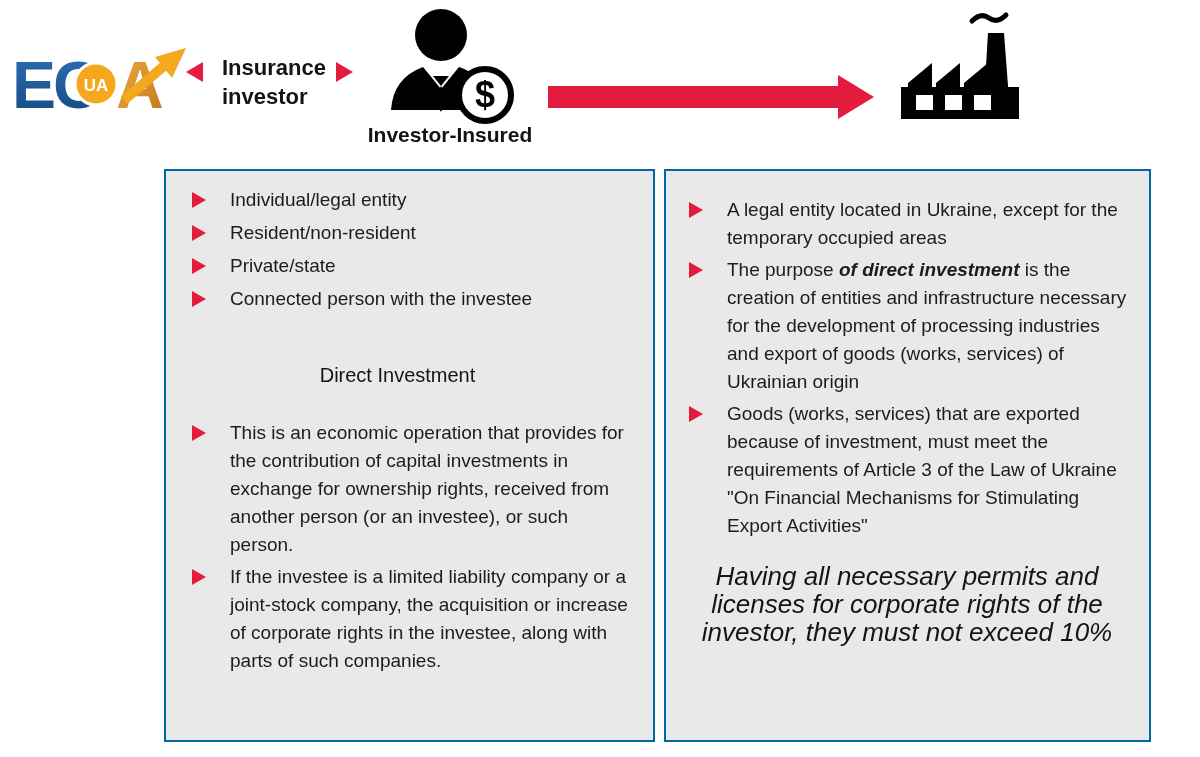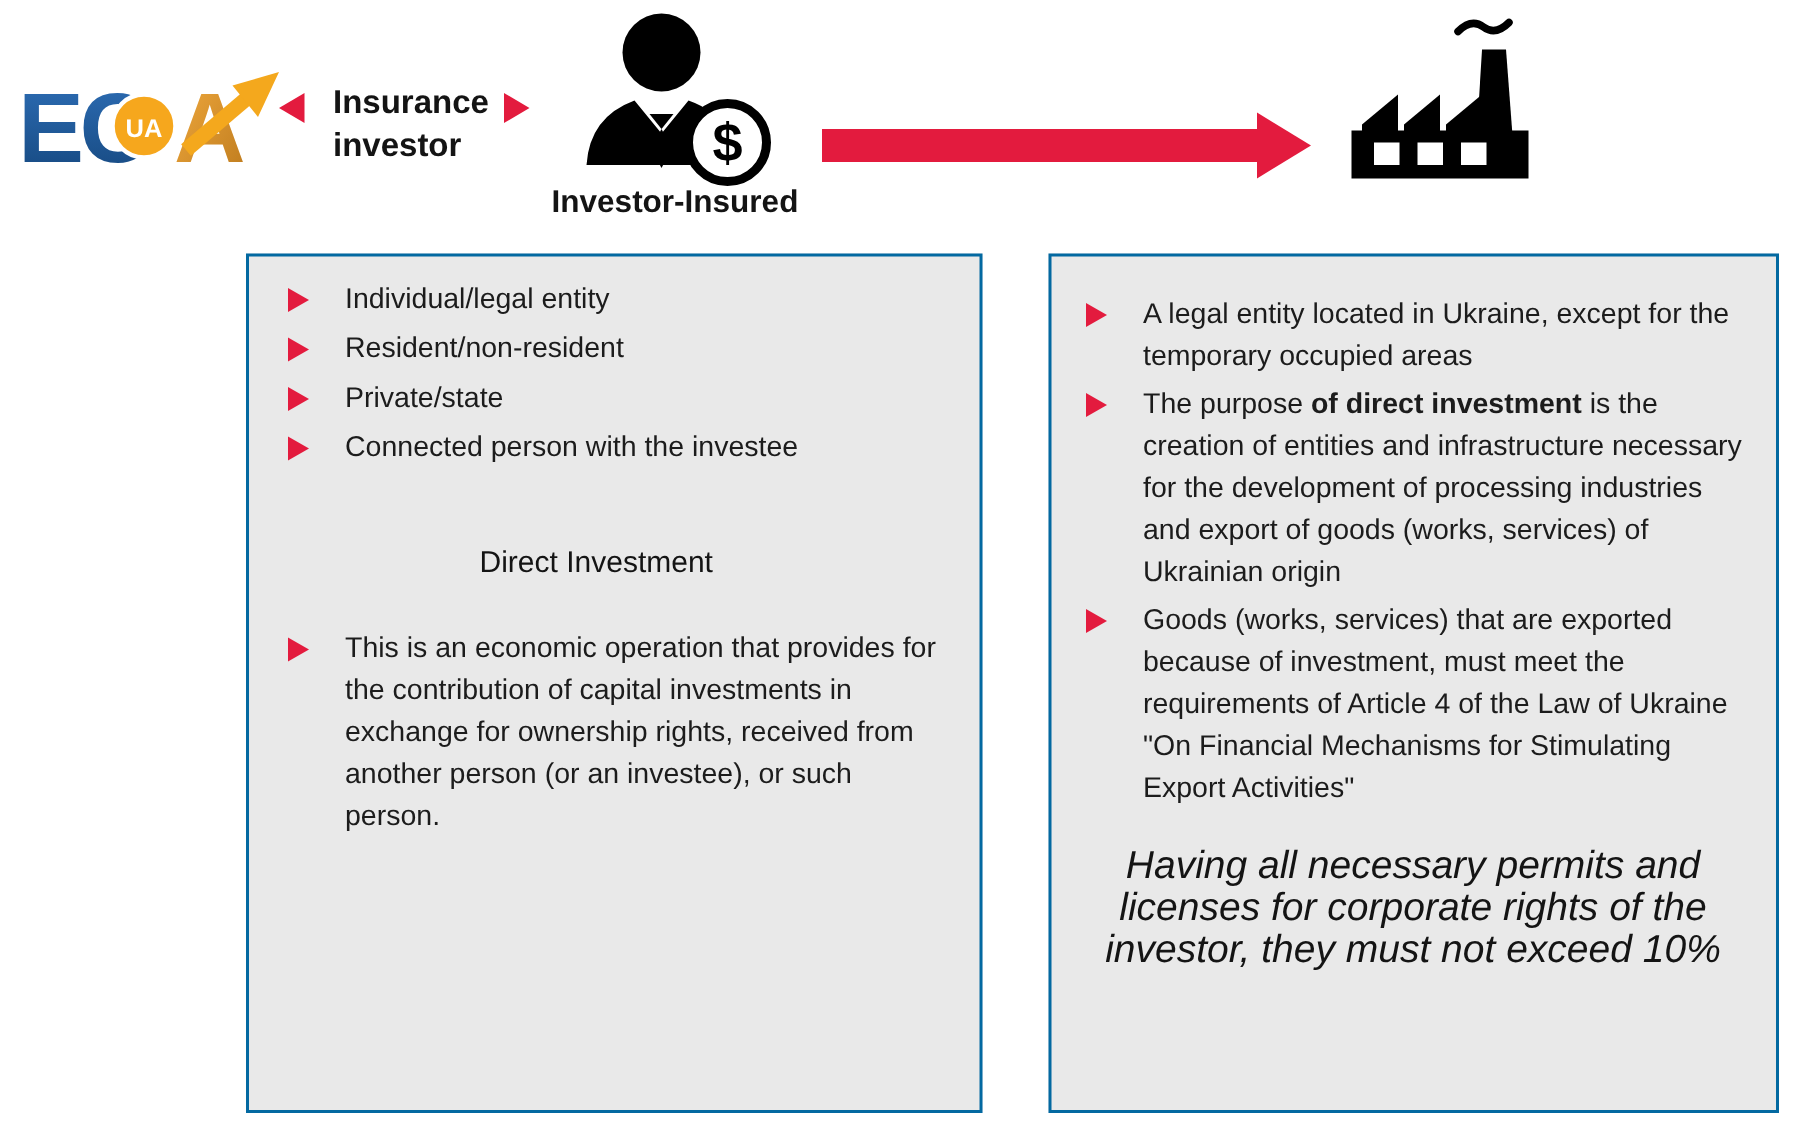--- a/index.html
+++ b/index.html
@@ -48,7 +48,7 @@
     border:2px solid #0369a1;box-sizing:border-box;
   }
   .panel.left{left:164px;width:491px;padding:15px 18px 0 24px;}
-  .panel.right{left:699px;width:487px;padding:25px 16px 0 21px;}
+  .panel.right{left:664px;width:487px;padding:25px 16px 0 21px;}
   .bullet-row{display:flex;align-items:flex-start;margin-bottom:6px;}
   .bullet-row .tri{
     flex:0 0 auto;width:0;height:0;margin:6px 0 0 2px;

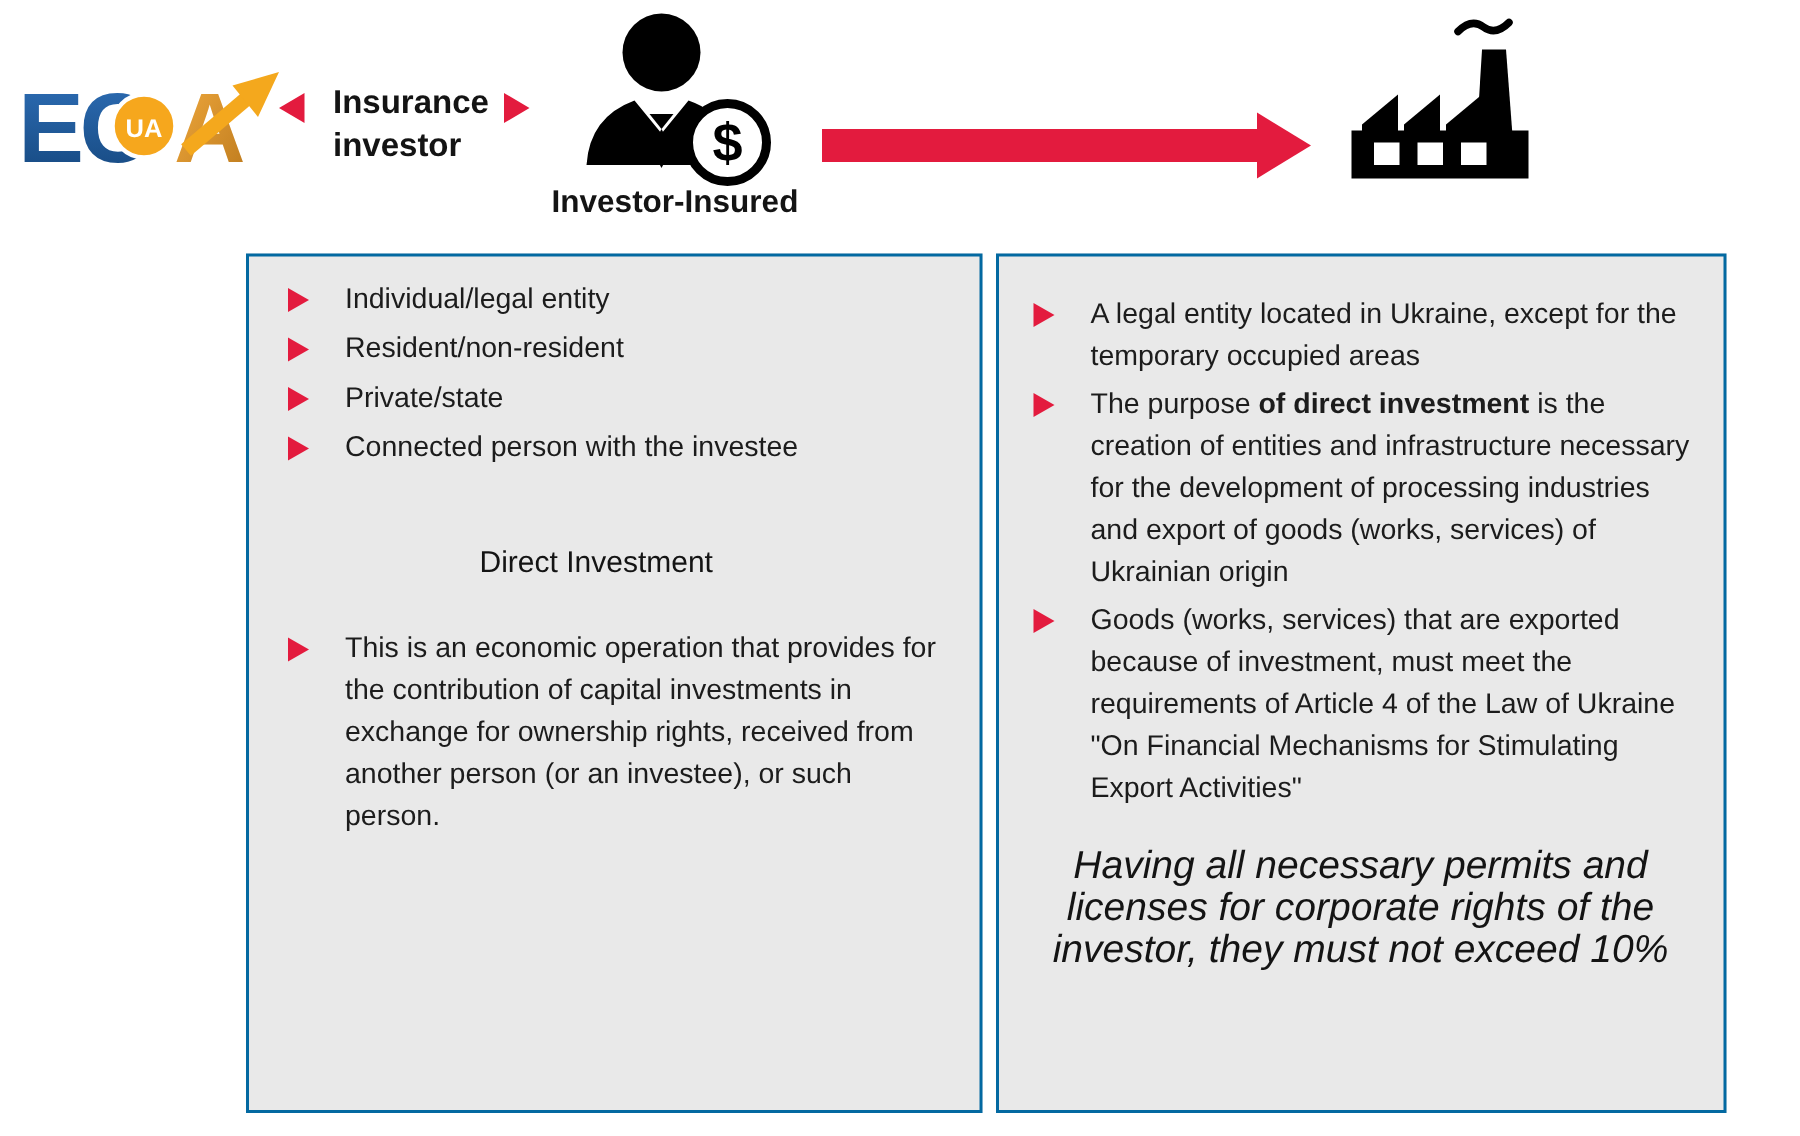--- a/index.html
+++ b/index.html
@@ -70,7 +70,7 @@
     margin:22px 10px 0 4px;text-align:center;
     font-size:26px;font-weight:normal;font-style:italic;line-height:28px;color:#141414;
   }
-  .bold-inline{font-weight:bold;}
+  .bold-inline{font-weight:bold;font-style:italic;}
 </style>
 </head>
 <body>

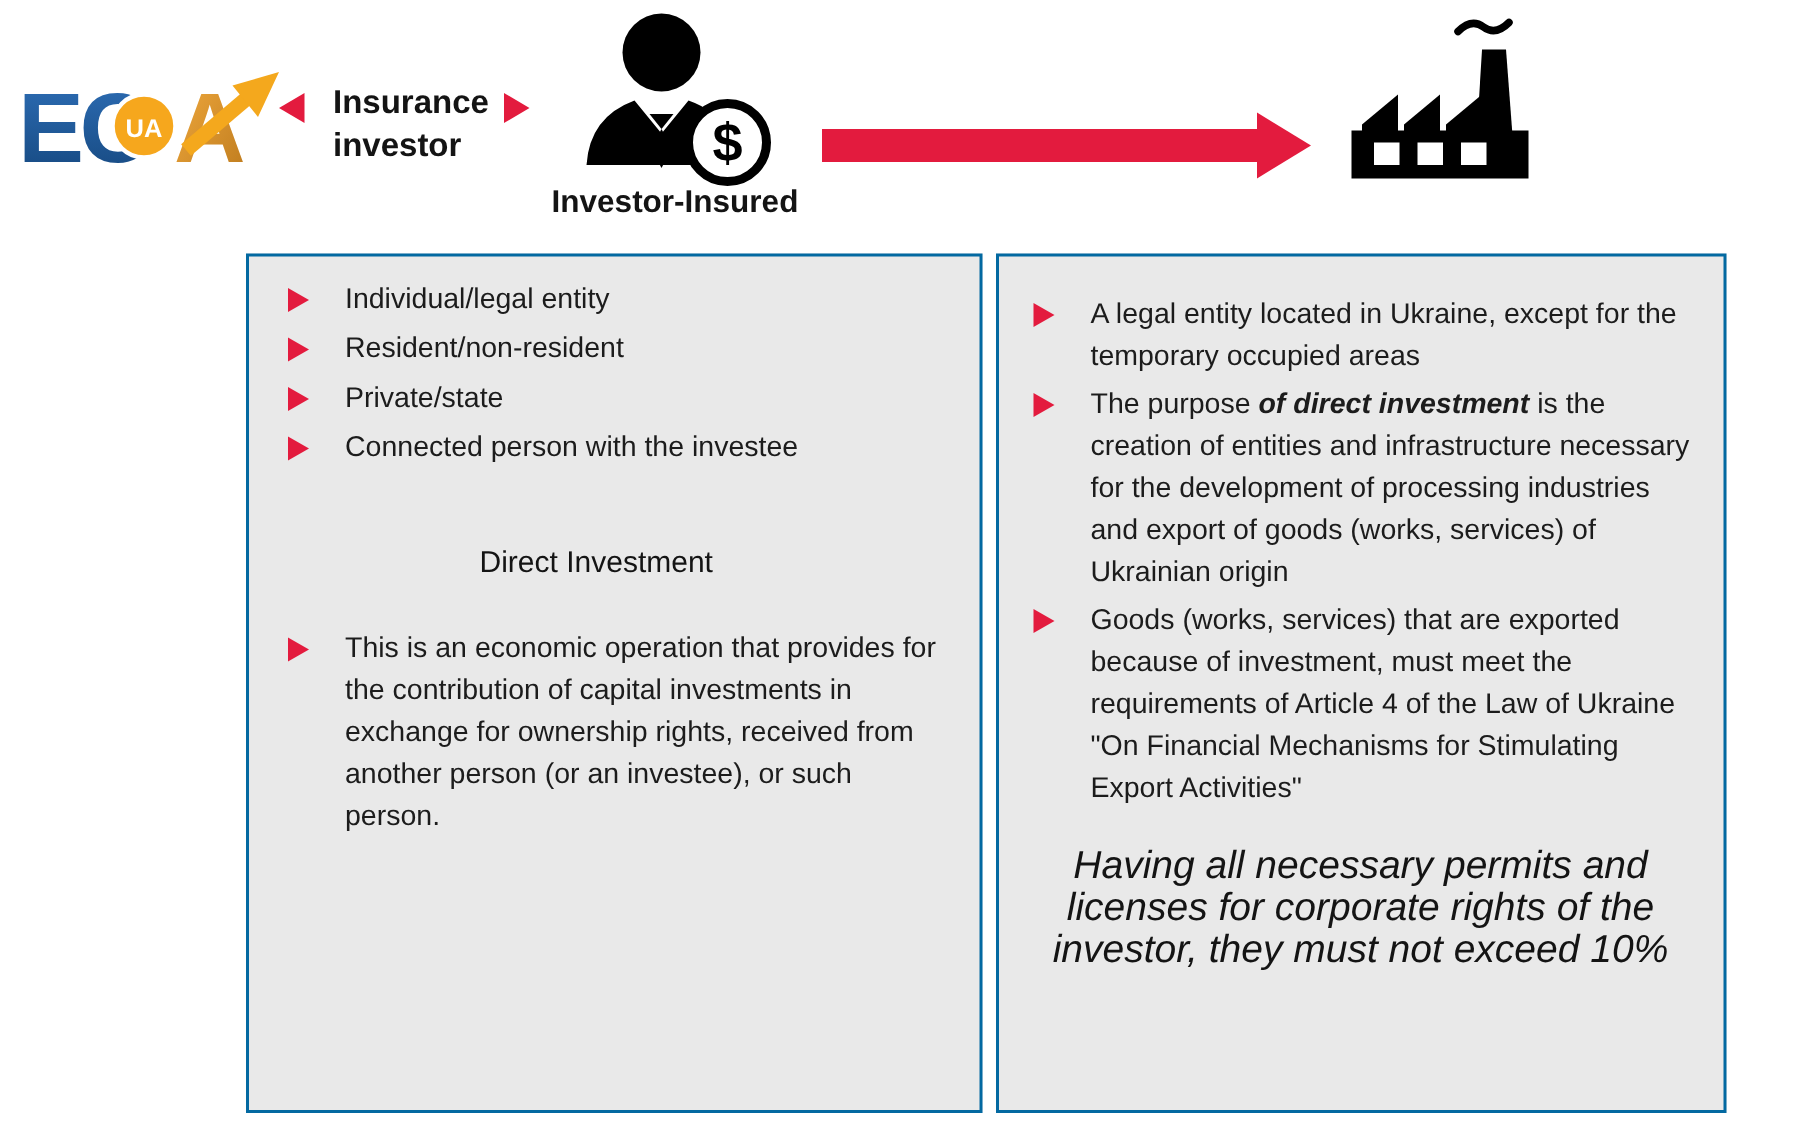--- a/index.html
+++ b/index.html
@@ -169,7 +169,7 @@
     </div>
     <div class="bullet-row para">
       <span class="tri"></span>
-      <span class="btext">Goods (works, services) that are exported because of investment, must meet the requirements of Article 4 of the Law of Ukraine "On Financial Mechanisms for Stimulating Export Activities"</span>
+      <span class="btext">Goods (works, services) that are exported because of investment, must meet the requirements of Article 3 of the Law of Ukraine "On Financial Mechanisms for Stimulating Export Activities"</span>
     </div>
     <div class="note">Having all necessary permits and licenses for corporate rights of the investor, they must not exceed 10%</div>
   </div>

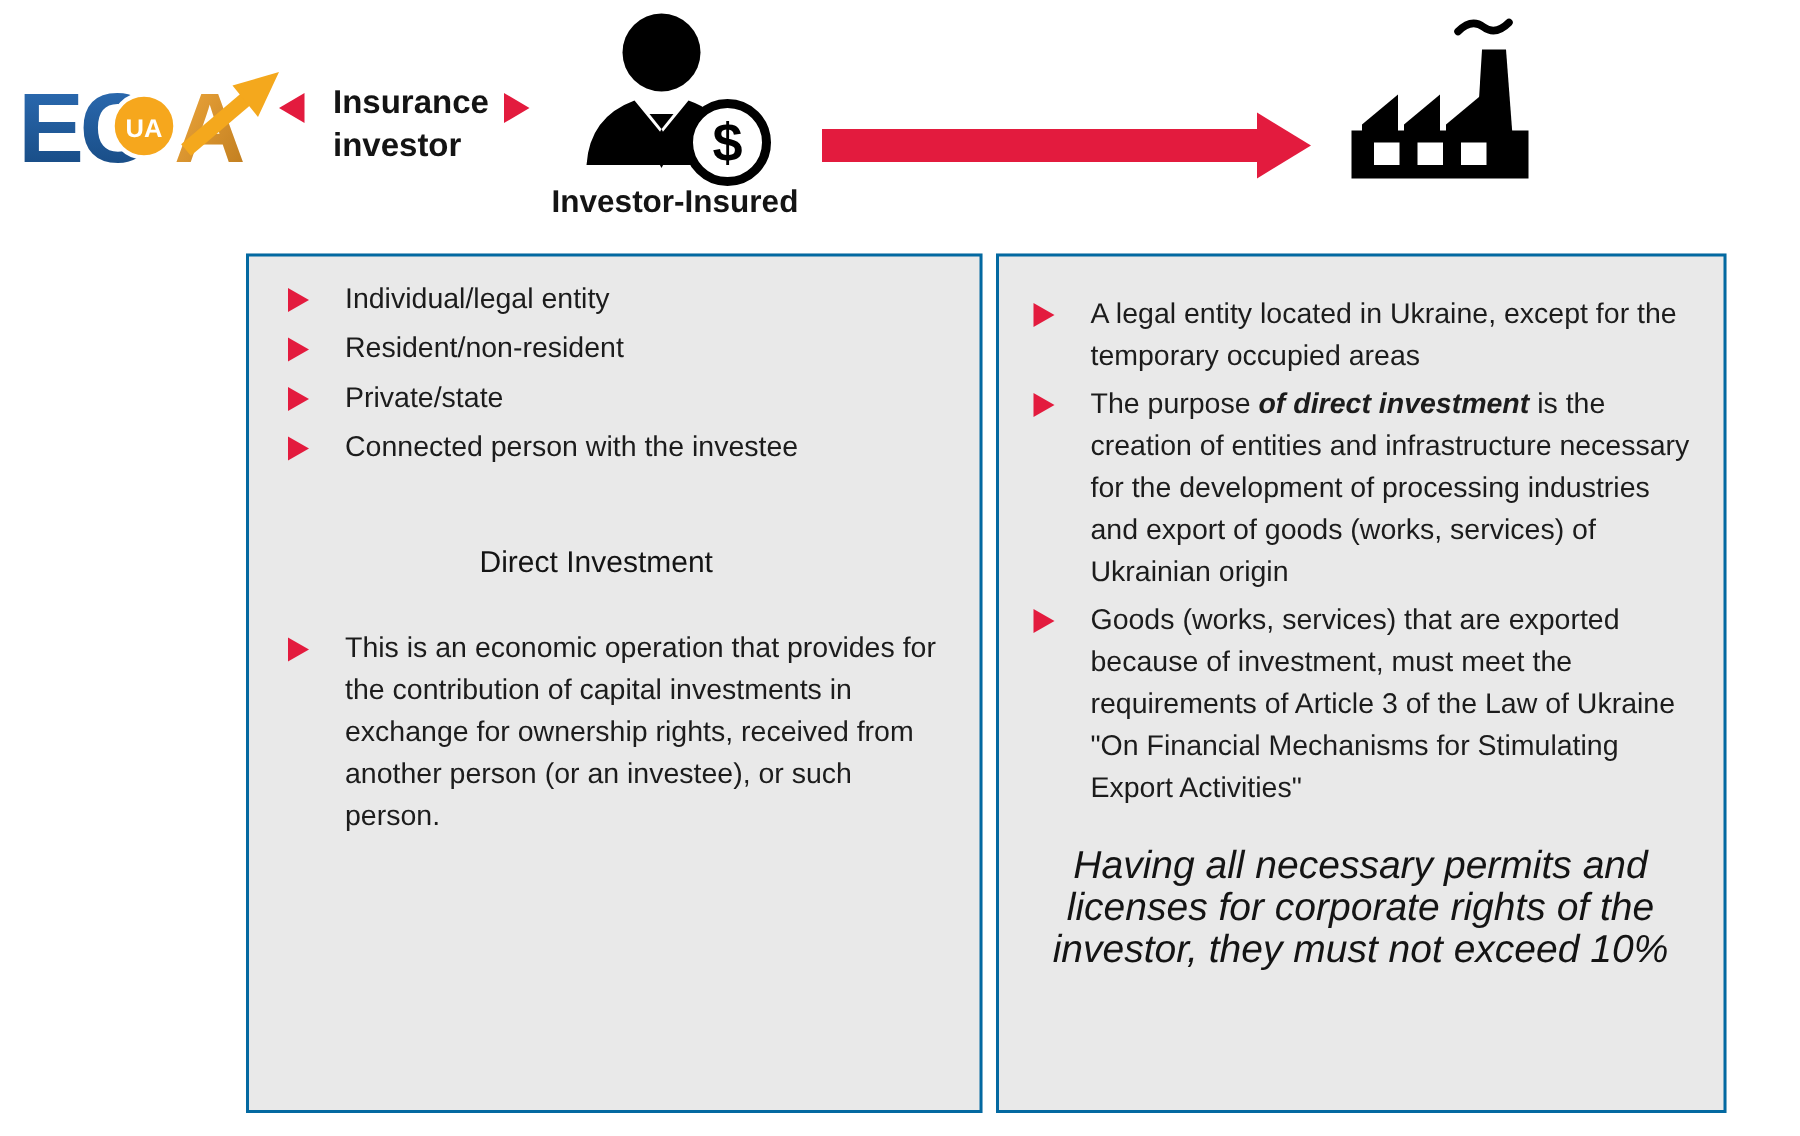--- a/index.html
+++ b/index.html
@@ -156,6 +156,10 @@
       <span class="tri"></span>
       <span class="btext">This is an economic operation that provides for the contribution of capital investments in exchange for ownership rights, received from another person (or an investee), or such person.</span>
     </div>
+    <div class="bullet-row para">
+      <span class="tri"></span>
+      <span class="btext">If the investee is a limited liability company or a joint-stock company, the acquisition or increase of corporate rights in the investee, along with parts of such companies.</span>
+    </div>
   </div>
 
   <div class="panel right">

